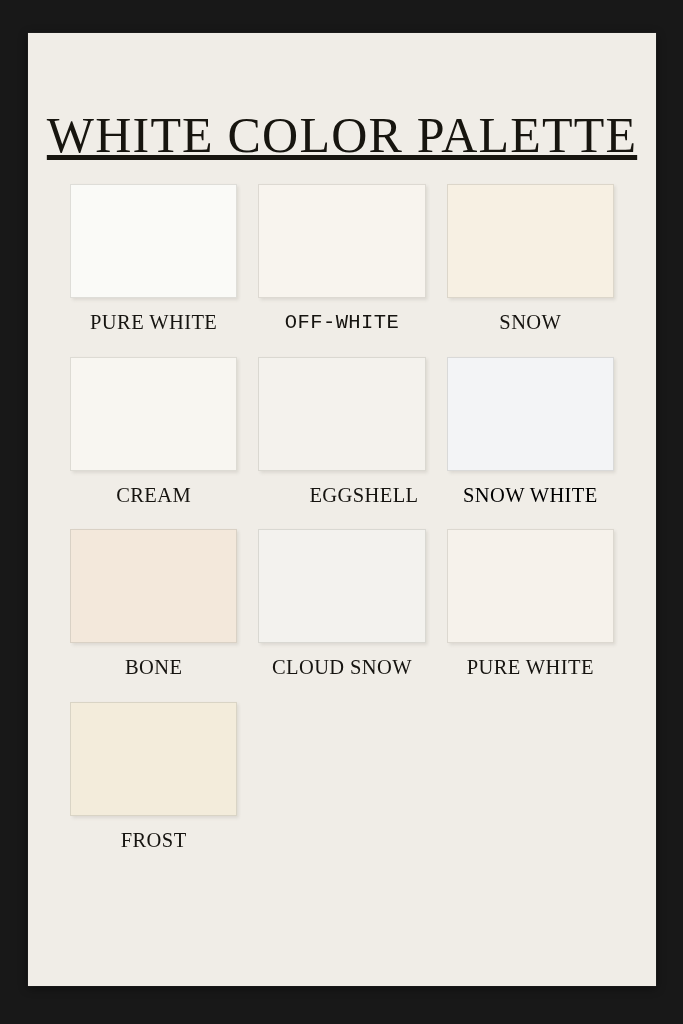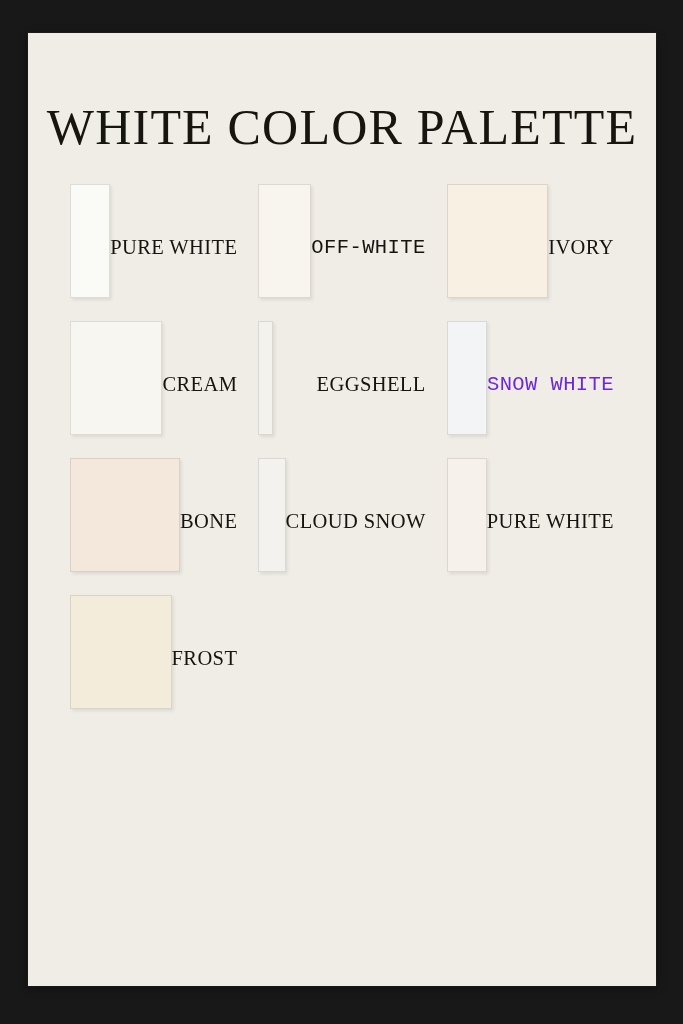--- a/index.html
+++ b/index.html
@@ -42,7 +42,7 @@
 
   
   #poster-title {
-    margin: 0;
+    margin: 8px;
     padding: 0;
     text-align: center;
     color: #17150F;
@@ -56,6 +56,7 @@
     right: 0;
     top: 69px;
     white-space: nowrap;
+    text-decoration: underline;
   }
 
   

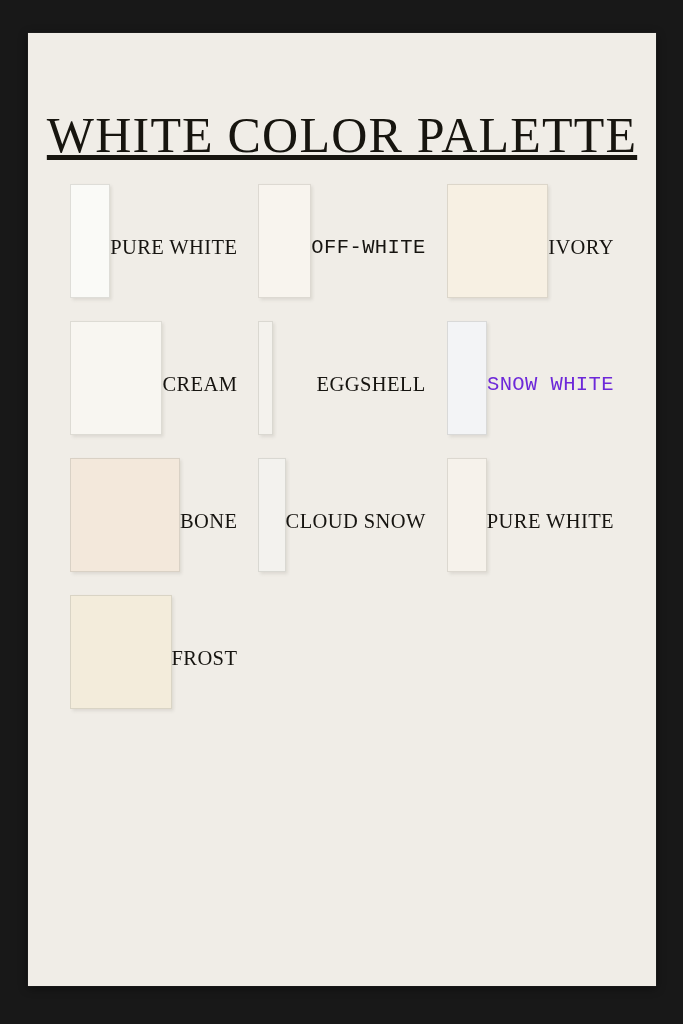--- a/index.html
+++ b/index.html
@@ -74,7 +74,7 @@
 
   .swatch-cell {
     display: flex;
-    flex-direction: row;
+    flex-direction: column;
     align-items: center;
   }
 

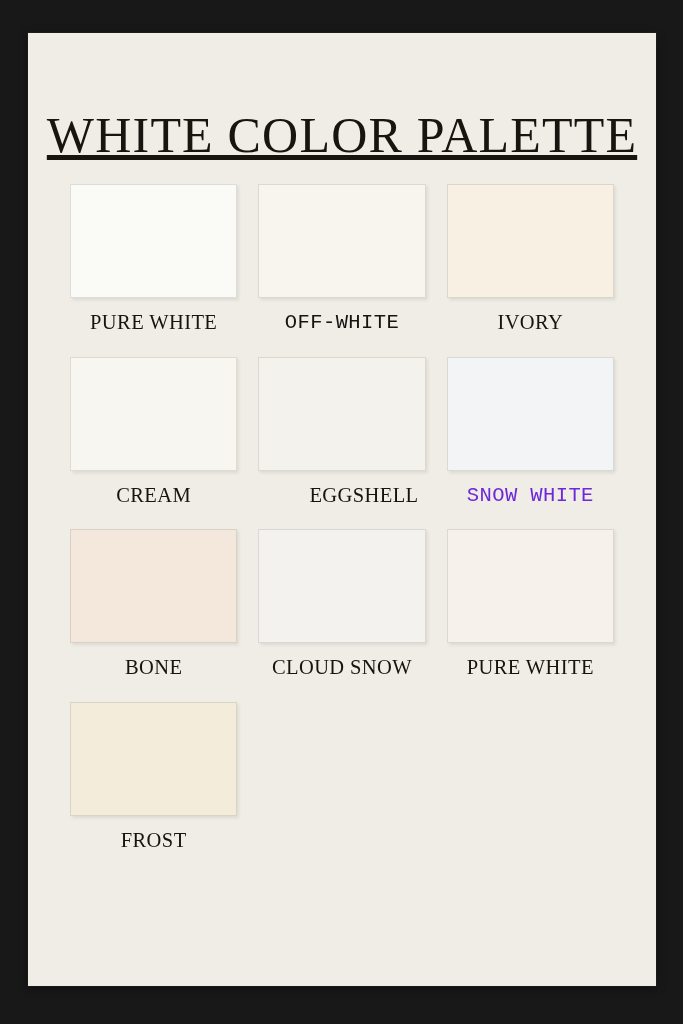--- a/index.html
+++ b/index.html
@@ -118,7 +118,7 @@
         </div>
         <div class="swatch-cell">
           <div class="swatch-chip" style="background-color: rgb(247, 240, 227);"></div>
-          <div class="swatch-label" style="color: rgb(22, 20, 16);">IVORY</div>
+          <div class="swatch-label" style="color: rgb(22, 20, 16);">SNOW</div>
         </div>
         <div class="swatch-cell">
           <div class="swatch-chip" style="background-color: rgb(248, 246, 241);"></div>

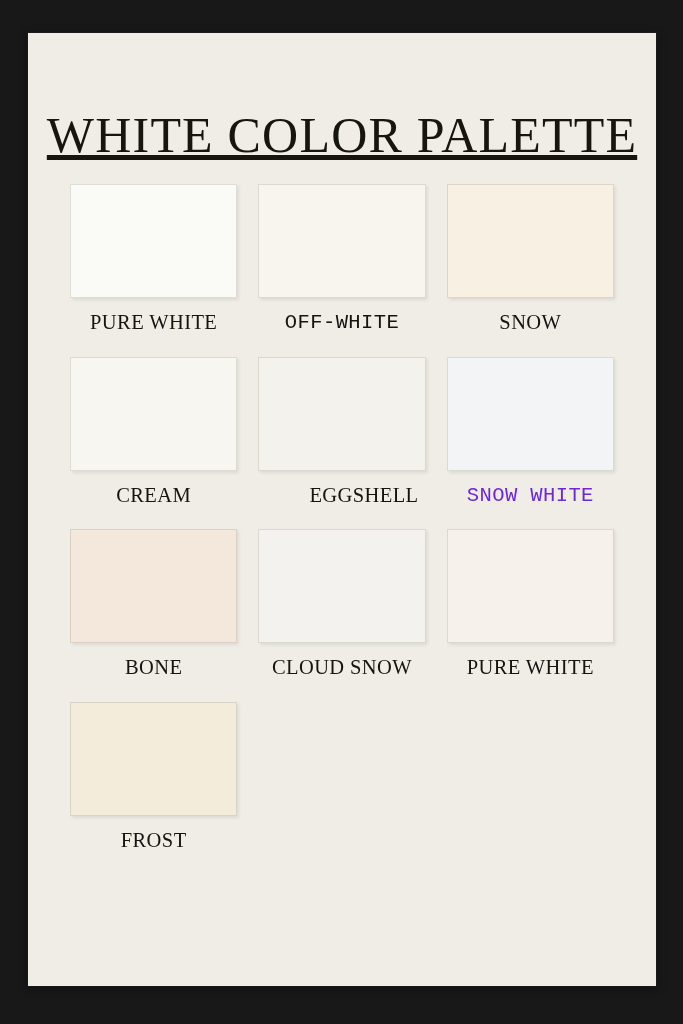--- a/index.html
+++ b/index.html
@@ -130,7 +130,7 @@
         </div>
         <div class="swatch-cell">
           <div class="swatch-chip" style="background-color: rgb(243, 244, 246);"></div>
-          <div class="swatch-label" style="color: #6d28d9; font-family: Liberation Mono, monospace;">SNOW WHITE</div>
+          <div class="swatch-label" style="color: #000000;">SNOW WHITE</div>
         </div>
         <div class="swatch-cell">
           <div class="swatch-chip" style="background-color: rgb(243, 232, 219);"></div>

